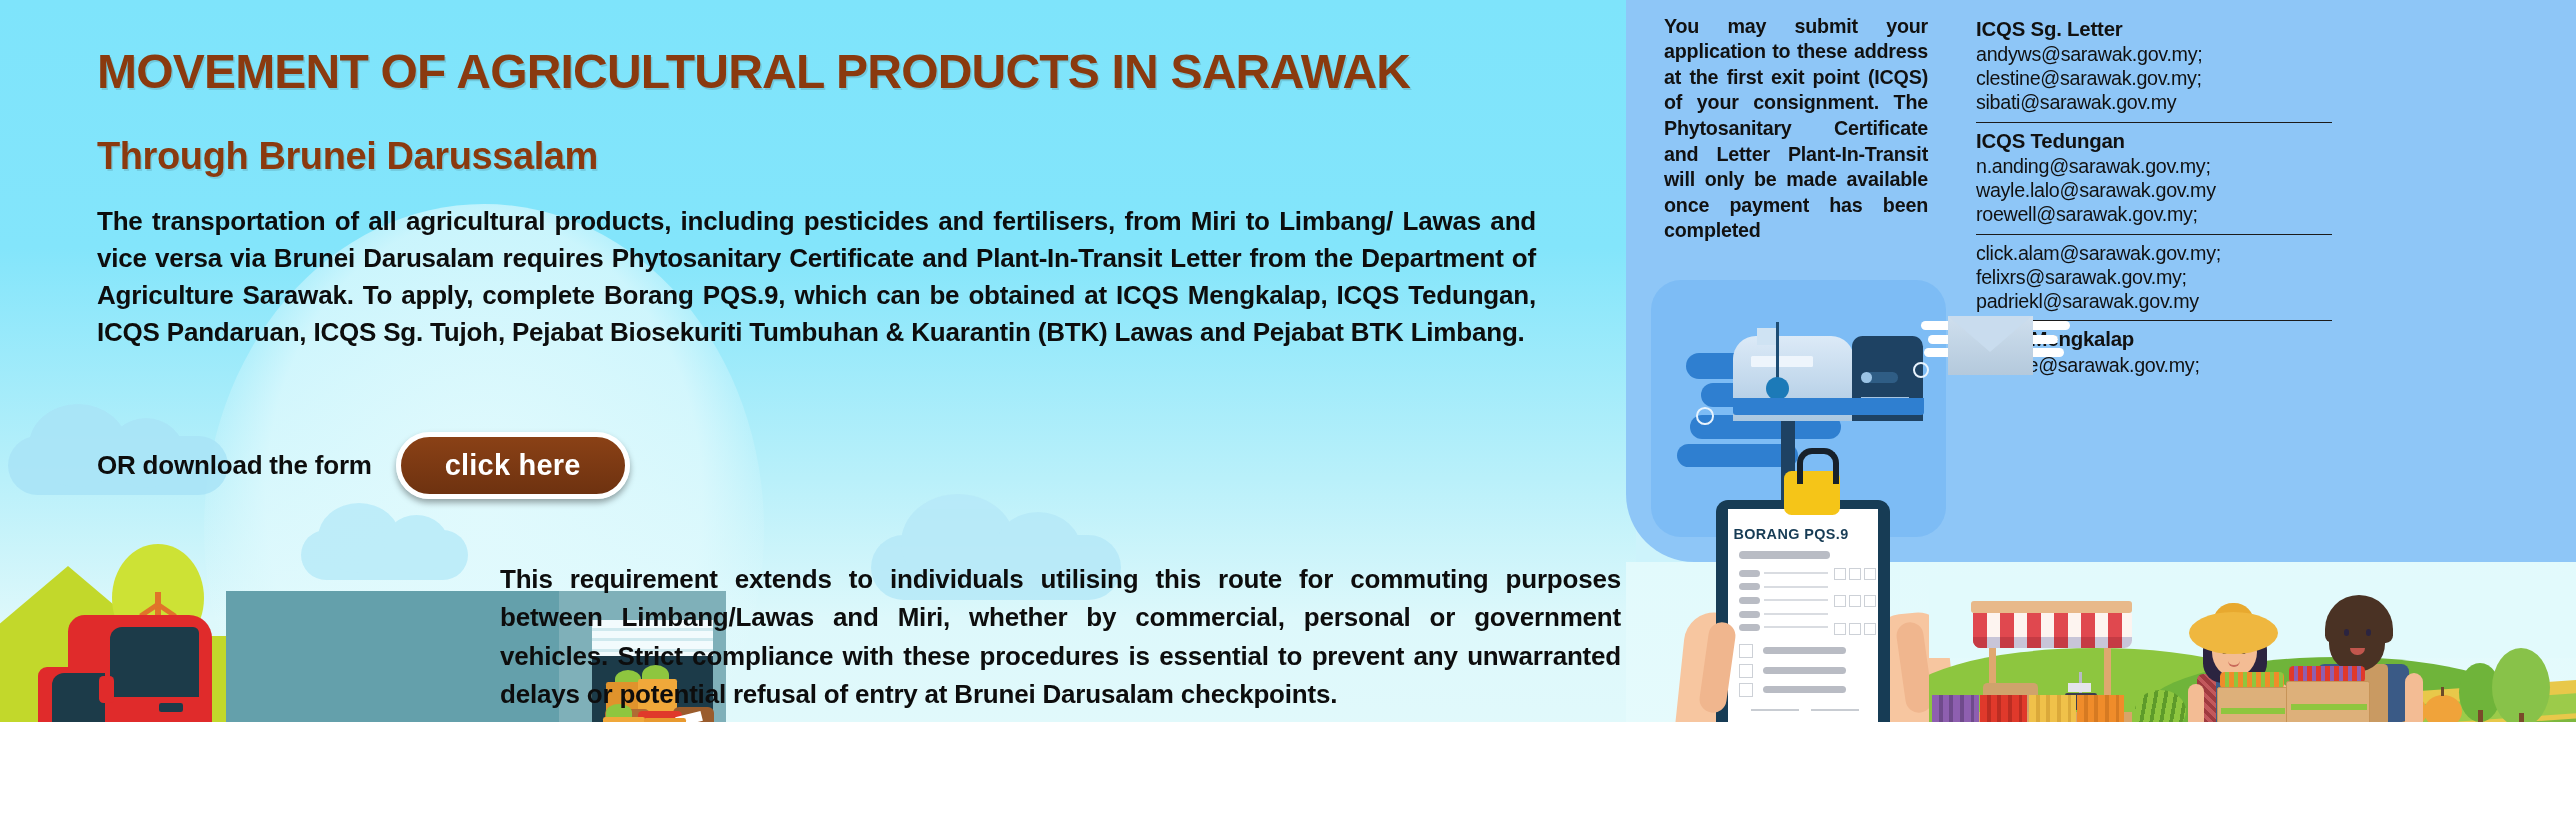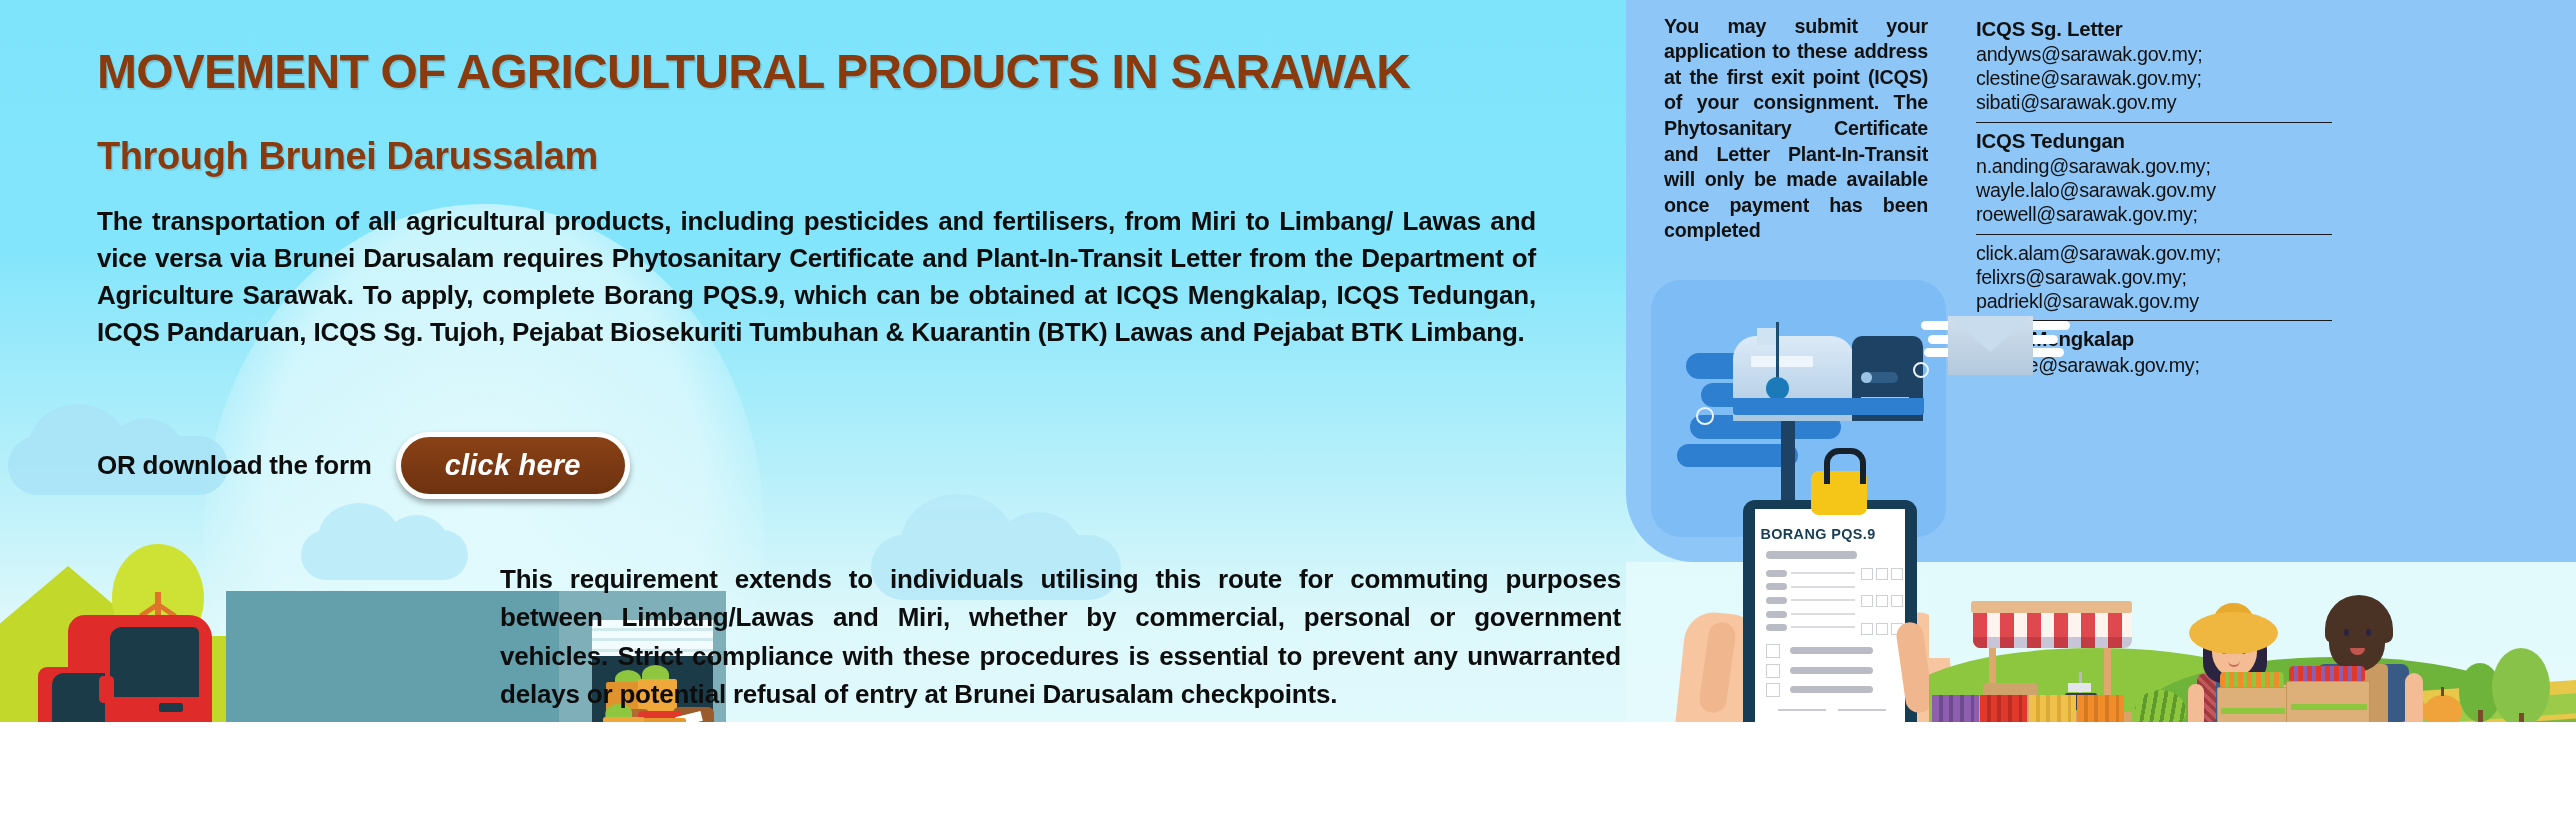--- a/index.html
+++ b/index.html
@@ -266,7 +266,7 @@
   .download-label{font-size:26px;color:#0d0d0d;font-weight:600;letter-spacing:-0.2px;}
   .click-btn{display:inline-block;padding:12px 44px;background:linear-gradient(180deg,#8a4116 0%,#6e3210 100%);
     color:#fff;font-size:29px;font-weight:600;border:5.3px solid #fff;border-radius:756px;
-    box-shadow:0 3.8px 6.8px rgba(0,0,0,.35);cursor:pointer;letter-spacing:0.2px;font-style:italic;}
+    box-shadow:0 3.8px 6.8px rgba(0,0,0,.35);cursor:pointer;letter-spacing:0.2px;}
   .bottom-para{position:absolute;left:500px;top:560px;width:1121px;font-size:26px;line-height:1.48;
     color:#0d0d0d;text-align:justify;font-weight:600;letter-spacing:-0.2px;}
 </style>

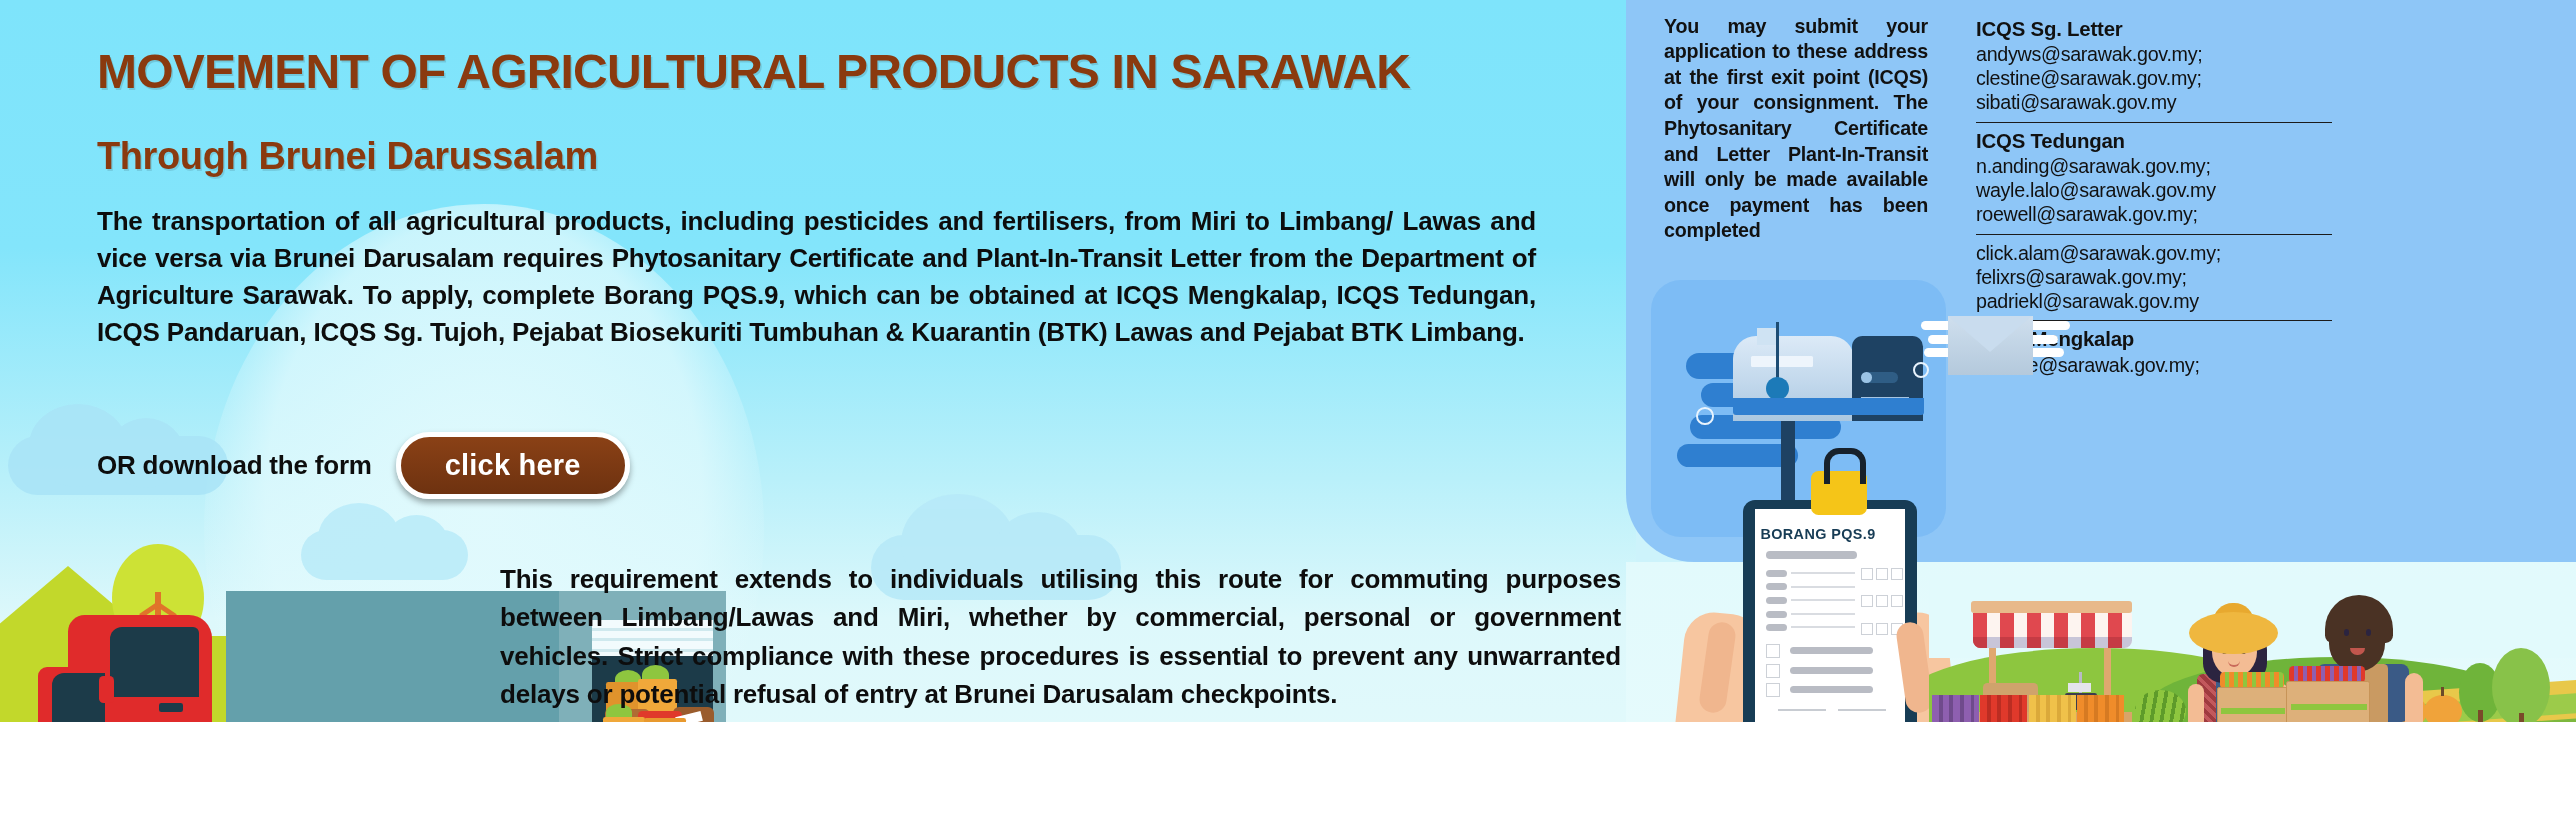--- a/index.html
+++ b/index.html
@@ -134,7 +134,7 @@
   .env-ring{position:absolute;left:262px;top:82px;width:12px;height:12px;border:2.3px solid #e8f3fd;border-radius:50%;}
 
   
-  .clipboard{position:absolute;left:92px;top:220px;width:174px;height:250px;background:#173c55;border-radius:12px;}
+  .clipboard{position:absolute;left:65px;top:220px;width:174px;height:250px;background:#173c55;border-radius:12px;}
   .cb-paper{position:absolute;left:12px;top:9px;width:150px;height:227px;background:#fff;}
   .cb-lock{position:absolute;left:68px;top:-29px;width:56px;height:44px;background:#f5c518;border-radius:7.6px;z-index:3;}
   .cb-lock:before{content:"";position:absolute;left:13px;top:-23px;width:30px;height:30px;border:6.8px solid #17212b;border-radius:15px 15px 0 0;border-bottom:none;}

